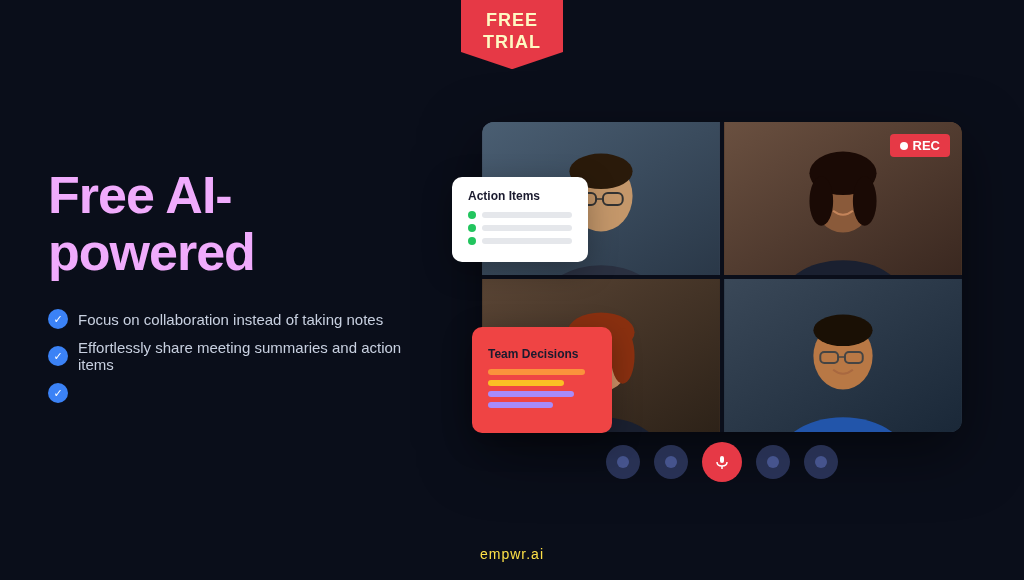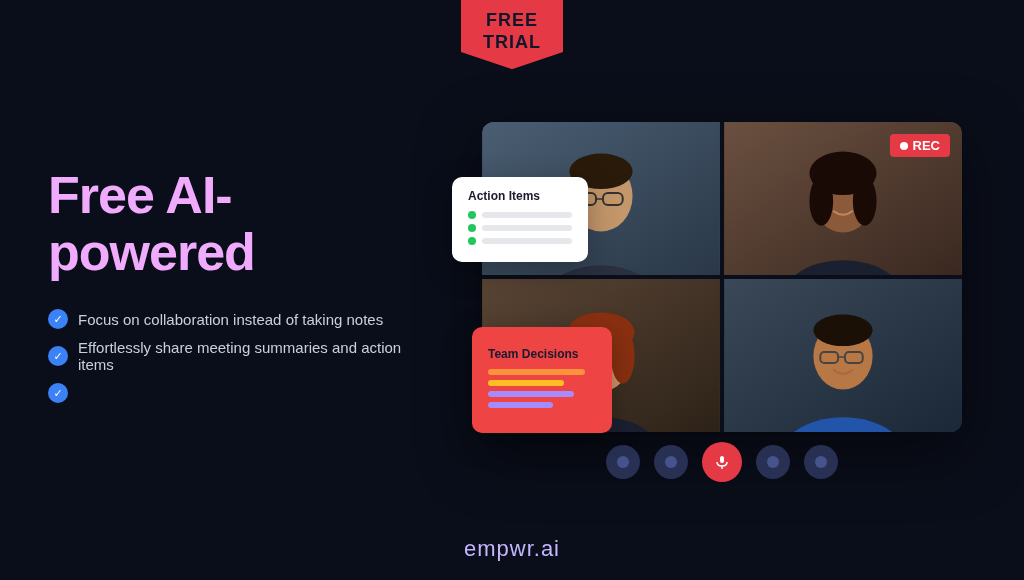--- a/index.html
+++ b/index.html
@@ -89,7 +89,7 @@
 
     .badge-rect {
       background: #e63946;
-      color: #0f172a;
+      color: #fef9c3;
       font-weight: 900;
       font-size: 18px;
       padding: 10px 22px 16px;

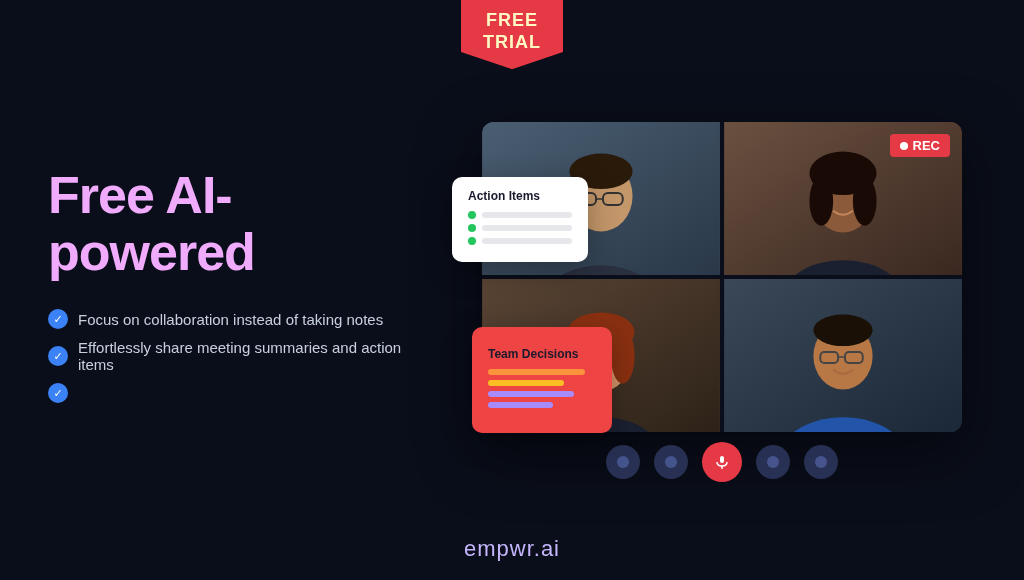--- a/index.html
+++ b/index.html
@@ -261,8 +261,8 @@
       bottom: 18px;
       left: 50%;
       transform: translateX(-50%);
-      color: #c4b5fd;
-      font-size: 22px;
+      color: #fde047;
+      font-size: 14px;
       font-weight: 400;
       letter-spacing: 1px;
       z-index: 2;

